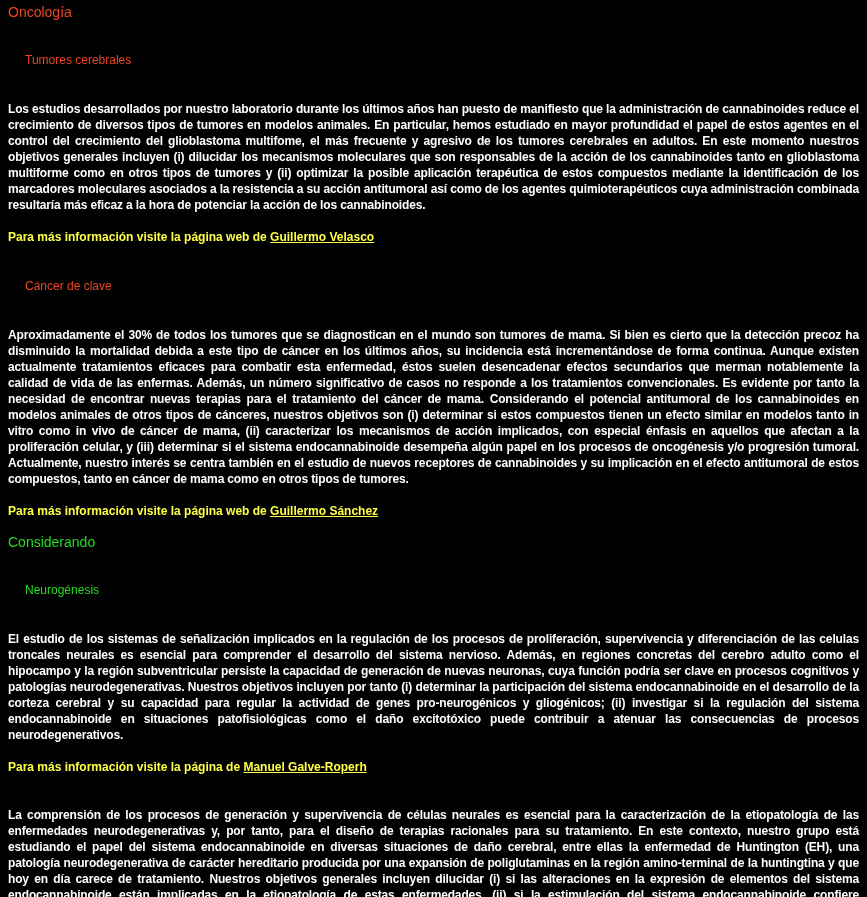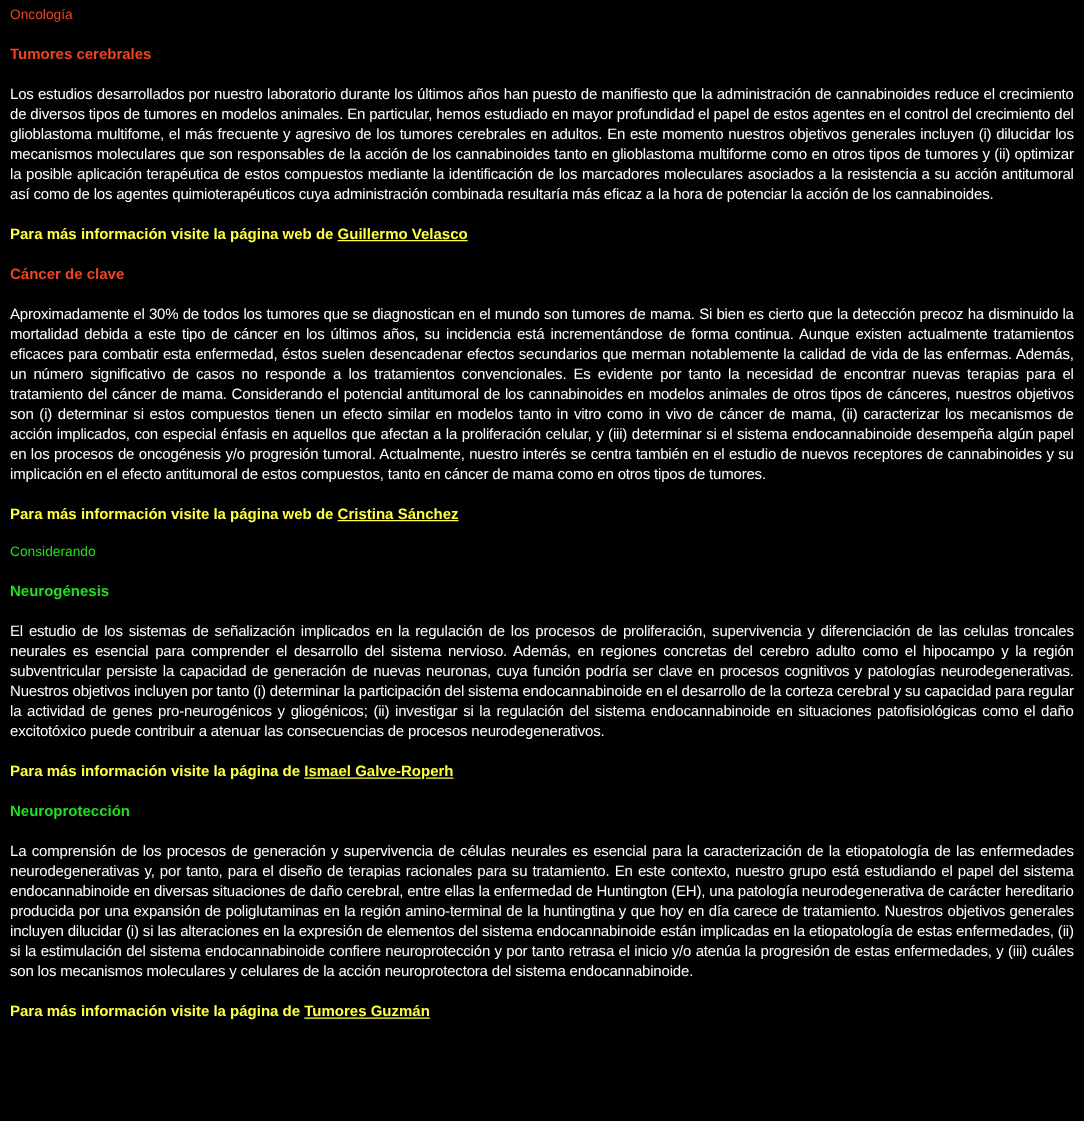--- a/index.html
+++ b/index.html
@@ -18,7 +18,7 @@
       padding: 2px 8px 0 8px;
     }
     .section-title {
-      font-size: 11px;
+      font-size: 14px;
       font-weight: normal;
       margin: 0;
       line-height: 20px;

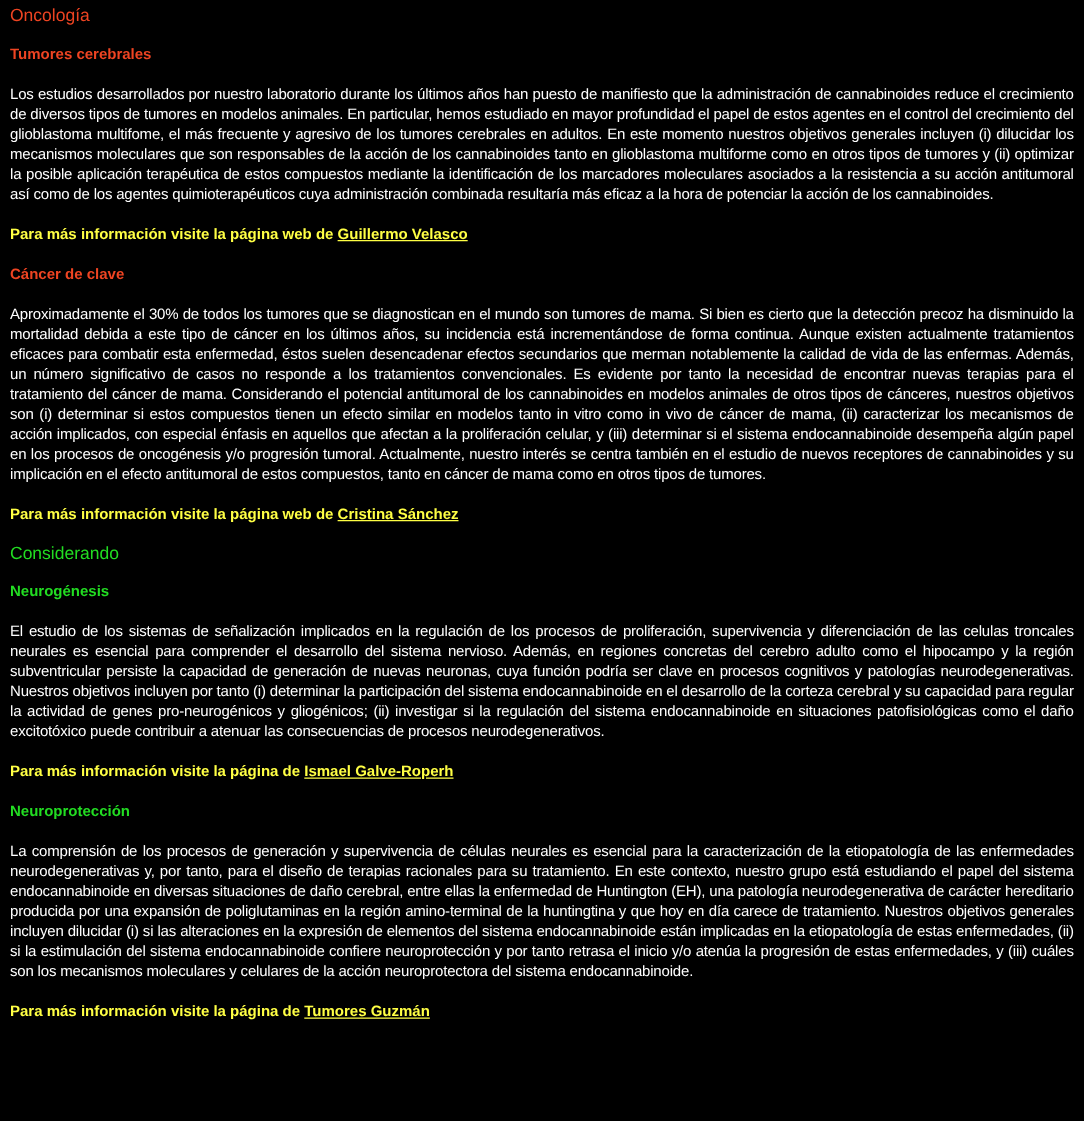--- a/index.html
+++ b/index.html
@@ -28,8 +28,8 @@
     .neuro { color: #22dd22; }
     .sub-title {
       font-size: 12px;
-      font-weight: bold;
-      margin: 0;
+      font-weight: normal;
+      margin: 17px;
       line-height: 16px;
     }
     .para {

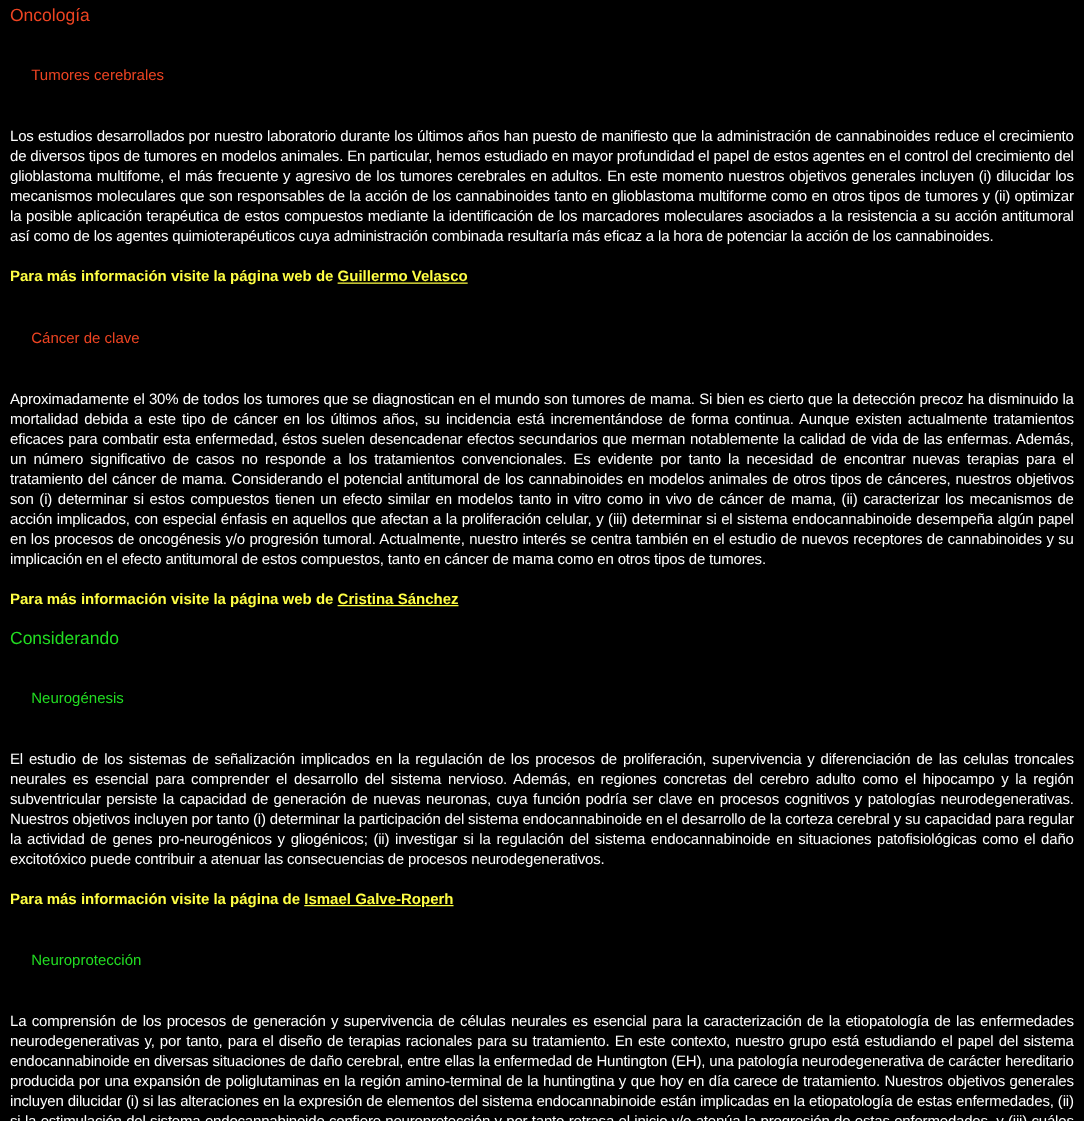--- a/index.html
+++ b/index.html
@@ -38,6 +38,7 @@
       text-align: justify;
       margin: 0;
       letter-spacing: -0.15px;
+      font-weight: bold;
     }
     .more {
       font-size: 12px;

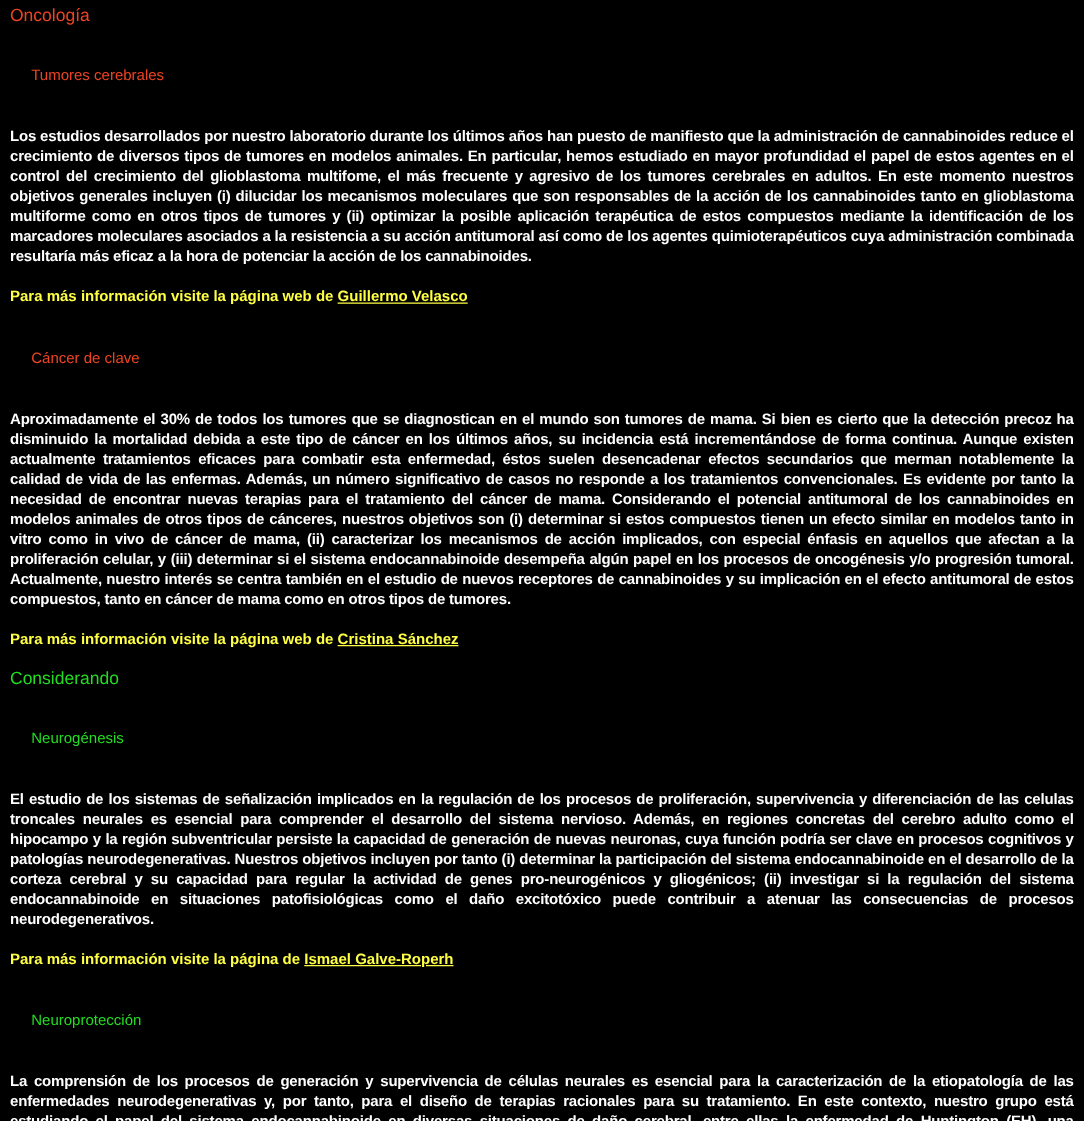--- a/index.html
+++ b/index.html
@@ -71,7 +71,7 @@
   <div style="height:16px"></div>
   <p class="para">Aproximadamente el 30% de todos los tumores que se diagnostican en el mundo son tumores de mama. Si bien es cierto que la detección precoz ha disminuido la mortalidad debida a este tipo de cáncer en los últimos años, su incidencia está incrementándose de forma continua. Aunque existen actualmente tratamientos eficaces para combatir esta enfermedad, éstos suelen desencadenar efectos secundarios que merman notablemente la calidad de vida de las enfermas. Además, un número significativo de casos no responde a los tratamientos convencionales. Es evidente por tanto la necesidad de encontrar nuevas terapias para el tratamiento del cáncer de mama. Considerando el potencial antitumoral de los cannabinoides en modelos animales de otros tipos de cánceres, nuestros objetivos son (i) determinar si estos compuestos tienen un efecto similar en modelos tanto in vitro como in vivo de cáncer de mama, (ii) caracterizar los mecanismos de acción implicados, con especial énfasis en aquellos que afectan a la proliferación celular, y (iii) determinar si el sistema endocannabinoide desempeña algún papel en los procesos de oncogénesis y/o progresión tumoral. Actualmente, nuestro interés se centra también en el estudio de nuevos receptores de cannabinoides y su implicación en el efecto antitumoral de estos compuestos, tanto en cáncer de mama como en otros tipos de tumores.</p>
   <div style="height:16px"></div>
-  <p class="more"><span>Para más información visite la página web de </span><a href="#">Cristina Sánchez</a></p>
+  <p class="more"><span>Para más información visite la página web de </span><a href="#">Guillermo Sánchez</a></p>
   <div style="height:13px"></div>
 
   <h2 class="section-title neuro">Considerando</h2>

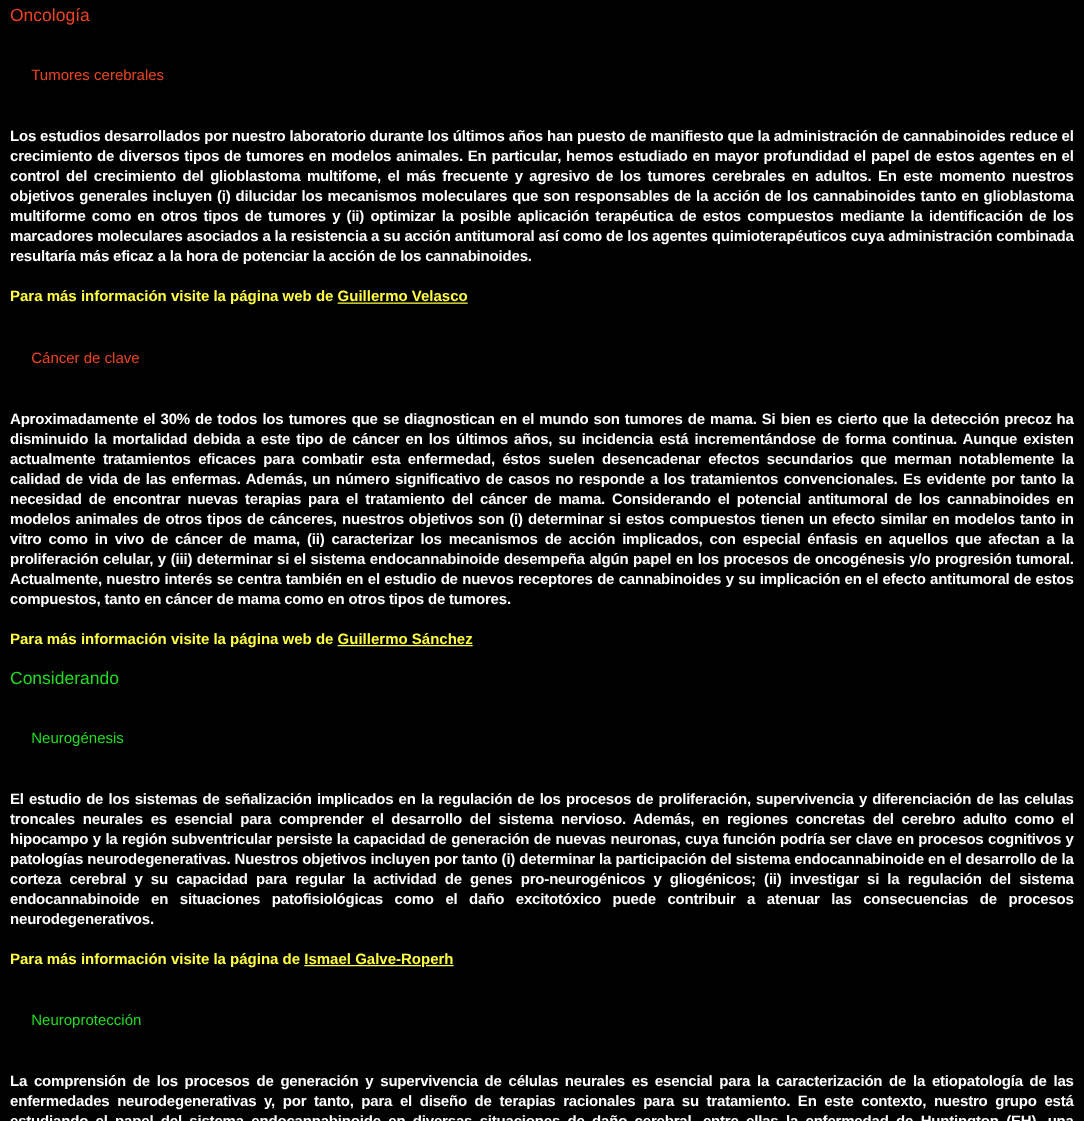--- a/index.html
+++ b/index.html
@@ -81,7 +81,7 @@
   <div style="height:16px"></div>
   <p class="para">El estudio de los sistemas de señalización implicados en la regulación de los procesos de proliferación, supervivencia y diferenciación de las celulas troncales neurales es esencial para comprender el desarrollo del sistema nervioso. Además, en regiones concretas del cerebro adulto como el hipocampo y la región subventricular persiste la capacidad de generación de nuevas neuronas, cuya función podría ser clave en procesos cognitivos y patologías neurodegenerativas. Nuestros objetivos incluyen por tanto (i) determinar la participación del sistema endocannabinoide en el desarrollo de la corteza cerebral y su capacidad para regular la actividad de genes pro-neurogénicos y gliogénicos; (ii) investigar si la regulación del sistema endocannabinoide en situaciones patofisiológicas como el daño excitotóxico puede contribuir a atenuar las consecuencias de procesos neurodegenerativos.</p>
   <div style="height:16px"></div>
-  <p class="more"><span>Para más información visite la página de </span><a href="#">Ismael Galve-Roperh</a></p>
+  <p class="more"><span>Para más información visite la página de </span><a href="#">Manuel Galve-Roperh</a></p>
   <div style="height:16px"></div>
 
   <h3 class="sub-title neuro">Neuroprotección</h3>

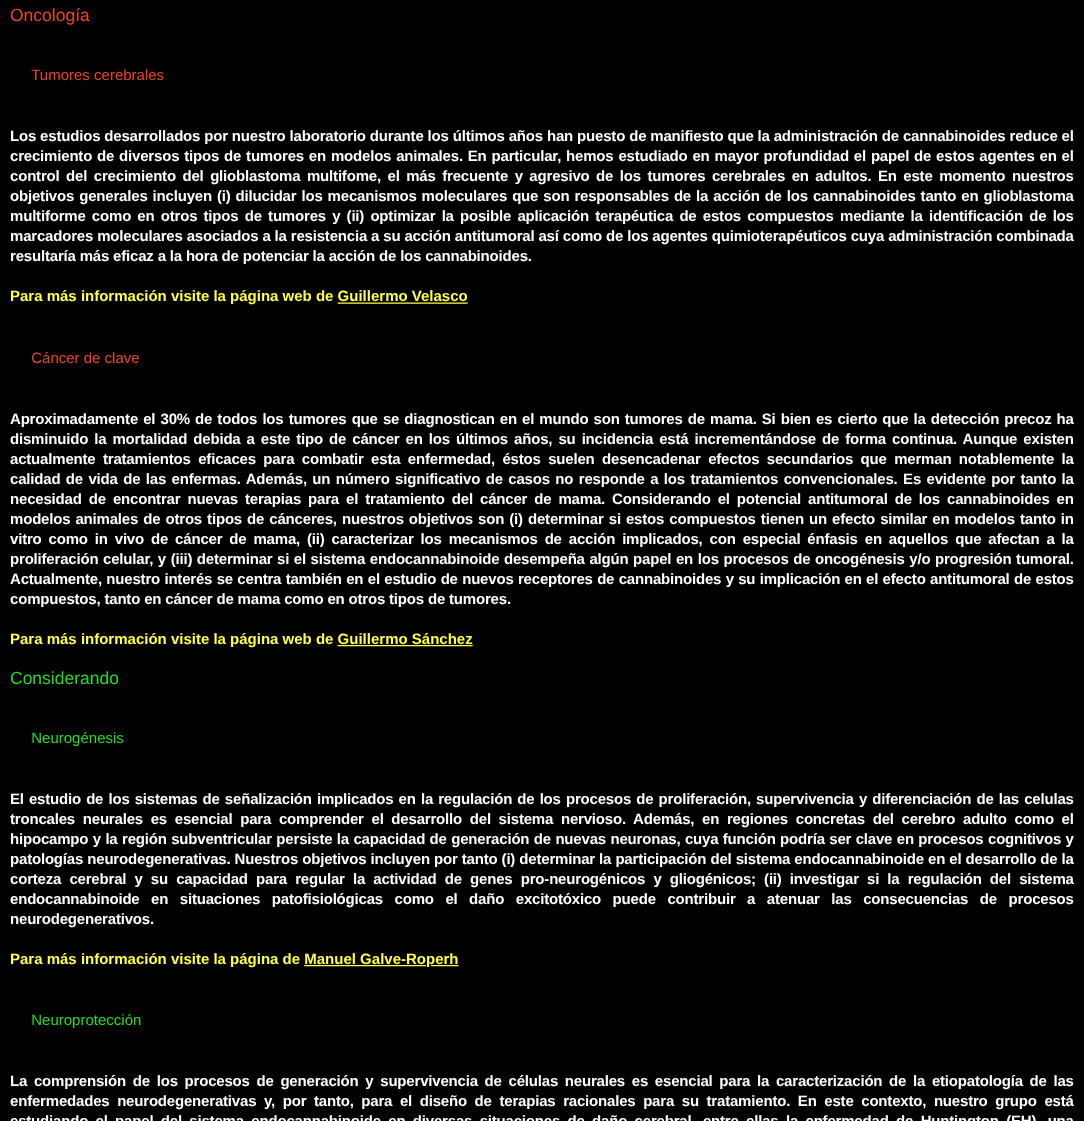--- a/index.html
+++ b/index.html
@@ -84,7 +84,6 @@
   <p class="more"><span>Para más información visite la página de </span><a href="#">Manuel Galve-Roperh</a></p>
   <div style="height:16px"></div>
 
-  <h3 class="sub-title neuro">Neuroprotección</h3>
   <div style="height:16px"></div>
   <p class="para">La comprensión de los procesos de generación y supervivencia de células neurales es esencial para la caracterización de la etiopatología de las enfermedades neurodegenerativas y, por tanto, para el diseño de terapias racionales para su tratamiento. En este contexto, nuestro grupo está estudiando el papel del sistema endocannabinoide en diversas situaciones de daño cerebral, entre ellas la enfermedad de Huntington (EH), una patología neurodegenerativa de carácter hereditario producida por una expansión de poliglutaminas en la región amino-terminal de la huntingtina y que hoy en día carece de tratamiento. Nuestros objetivos generales incluyen dilucidar (i) si las alteraciones en la expresión de elementos del sistema endocannabinoide están implicadas en la etiopatología de estas enfermedades, (ii) si la estimulación del sistema endocannabinoide confiere neuroprotección y por tanto retrasa el inicio y/o atenúa la progresión de estas enfermedades, y (iii) cuáles son los mecanismos moleculares y celulares de la acción neuroprotectora del sistema endocannabinoide.</p>
   <div style="height:16px"></div>

